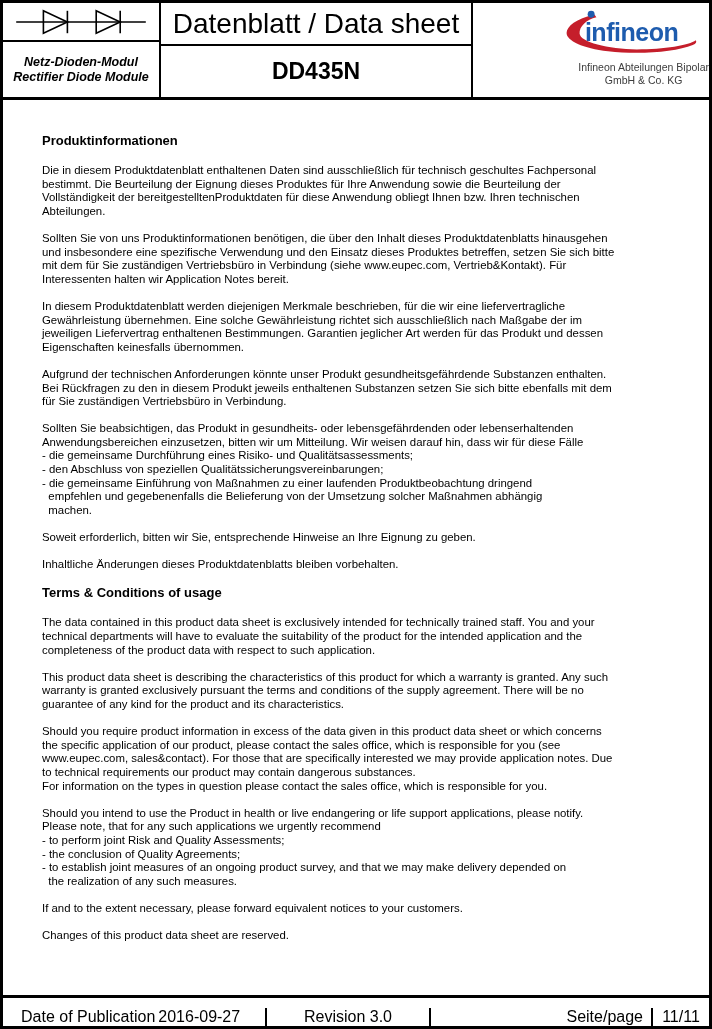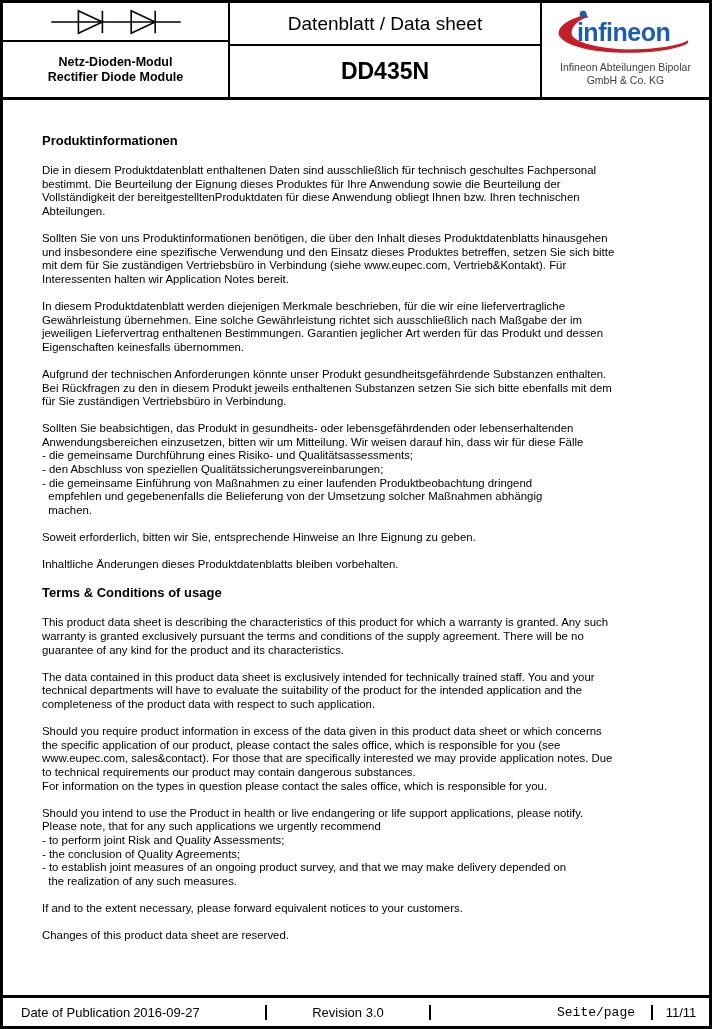--- a/index.html
+++ b/index.html
@@ -25,7 +25,7 @@
                    font-weight: bold; font-size: 12.5px; line-height: 15px; }
 
   .h-center { width: 312px; border-right: 2px solid #000; display: flex; flex-direction: column; }
-  .h-center-top { height: 43px; border-bottom: 2px solid #000; font-size: 19px;
+  .h-center-top { height: 43px; border-bottom: 2px solid #000; font-size: 28px;
                   display: flex; align-items: center; justify-content: center; }
   .h-center-bottom { flex: 1; font-size: 23px; font-weight: bold;
                      display: flex; align-items: center; justify-content: center; }

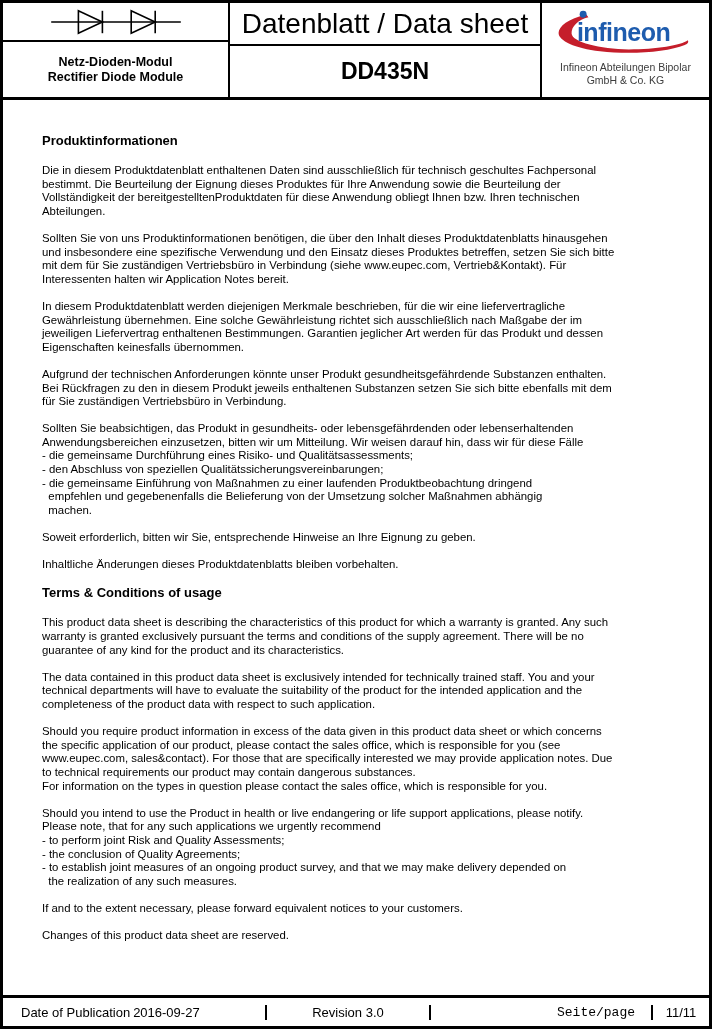--- a/index.html
+++ b/index.html
@@ -30,7 +30,7 @@
   .h-center-bottom { flex: 1; font-size: 23px; font-weight: bold;
                      display: flex; align-items: center; justify-content: center; }
 
-  .h-right { flex: 1; display: flex; flex-direction: column; align-items: center;
+  .h-right { flex: 1; display: flex; flex-direction: column; align-items: flex-end;
              justify-content: flex-start; padding-top: 5px; }
   .logo-svg { display: block; }
   .logo-word { fill: var(--logo-blue, #1E5CAE); font-family: "Liberation Sans", sans-serif;

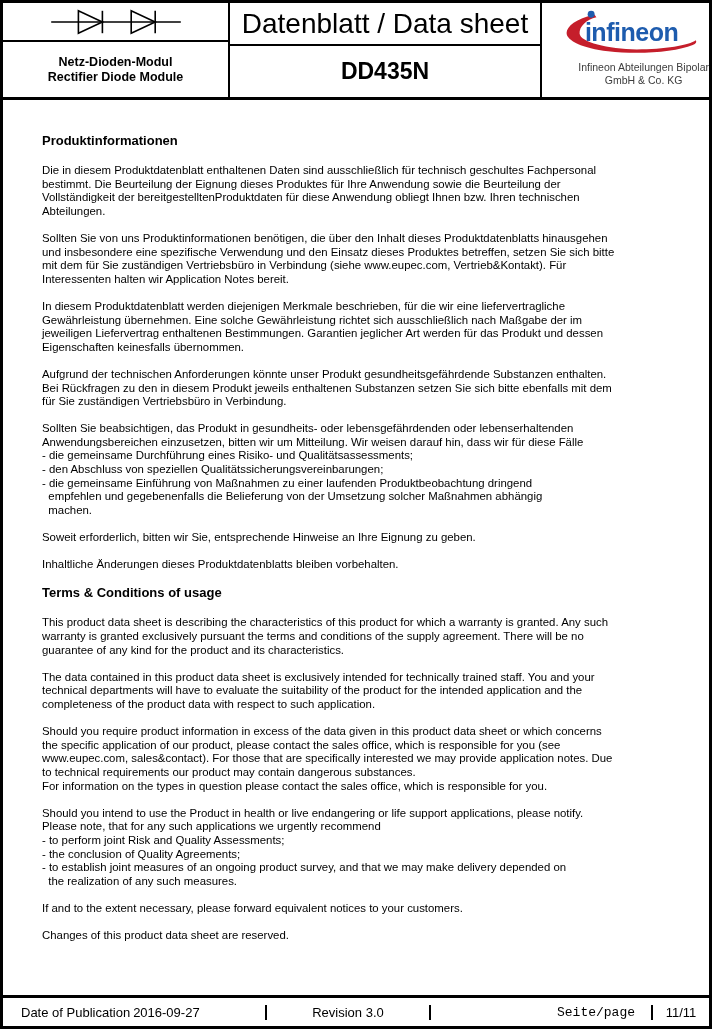--- a/index.html
+++ b/index.html
@@ -17,7 +17,7 @@
   
   .header { height: 97px; border-bottom: 3px solid #000; display: flex; flex: none; }
 
-  .h-left { width: 227px; border-right: 2px solid #000; display: flex; flex-direction: column; }
+  .h-left { width: 158px; border-right: 2px solid #000; display: flex; flex-direction: column; font-style: italic; }
   .h-left-top { height: 39px; border-bottom: 2px solid #000;
                 display: flex; align-items: center; justify-content: center; }
   .h-left-bottom { flex: 1; display: flex; flex-direction: column;

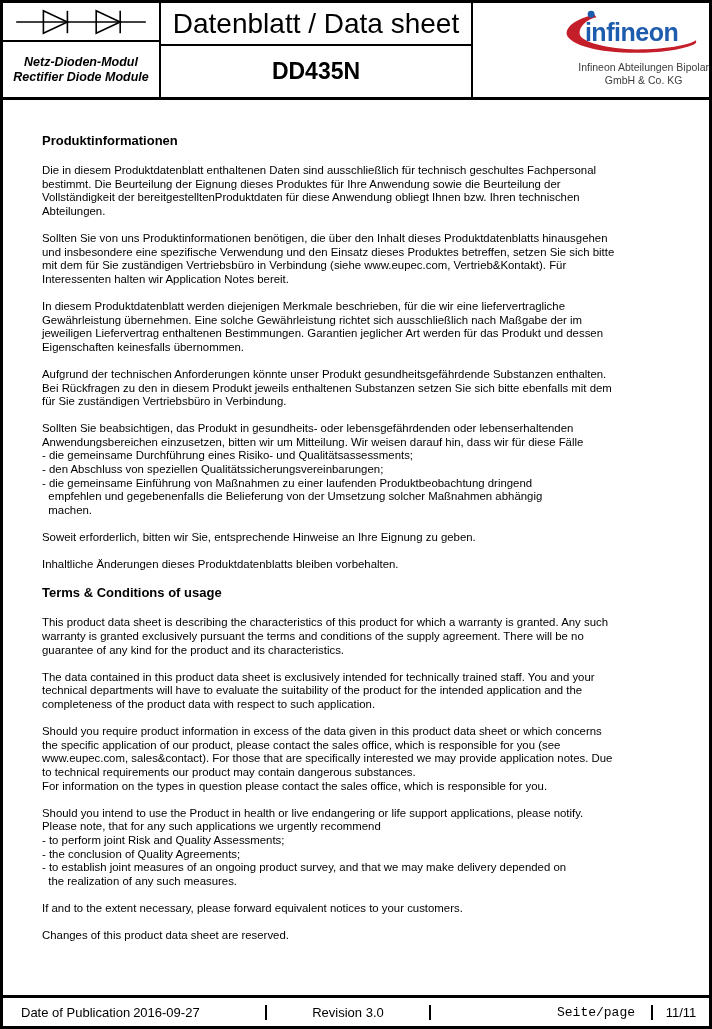--- a/index.html
+++ b/index.html
@@ -135,12 +135,12 @@
     <p>Inhaltliche Änderungen dieses Produktdatenblatts bleiben vorbehalten.</p>
 
     <h2 class="en">Terms &amp; Conditions of usage</h2>
+    <p>The data contained in this product data sheet is exclusively intended for technically trained staff. You and your
+technical departments will have to evaluate the suitability of the product for the intended application and the
+completeness of the product data with respect to such application.</p>
     <p>This product data sheet is describing the characteristics of this product for which a warranty is granted. Any such
 warranty is granted exclusively pursuant the terms and conditions of the supply agreement. There will be no
 guarantee of any kind for the product and its characteristics.</p>
-    <p>The data contained in this product data sheet is exclusively intended for technically trained staff. You and your
-technical departments will have to evaluate the suitability of the product for the intended application and the
-completeness of the product data with respect to such application.</p>
     <p>Should you require product information in excess of the data given in this product data sheet or which concerns
 the specific application of our product, please contact the sales office, which is responsible for you (see
 www.eupec.com, sales&amp;contact). For those that are specifically interested we may provide application notes. Due

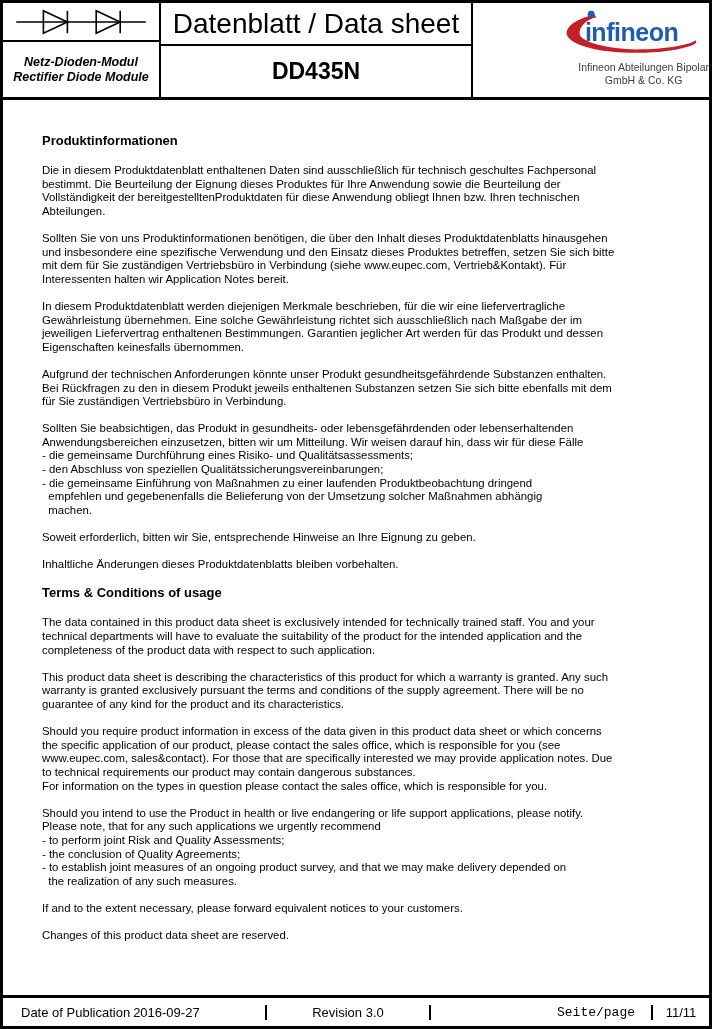--- a/index.html
+++ b/index.html
@@ -49,7 +49,7 @@
 
   
   .footer { height: 31px; border-top: 3px solid #000; display: flex; flex: none;
-            align-items: center; font-size: 13px; }
+            align-items: flex-end; font-size: 16px; }
   .f-cell { display: flex; align-items: center; }
   .f-date { width: 264px; padding-left: 18px; border-right: 2px solid #000; }
   .f-date .val { margin-left: 3px; }

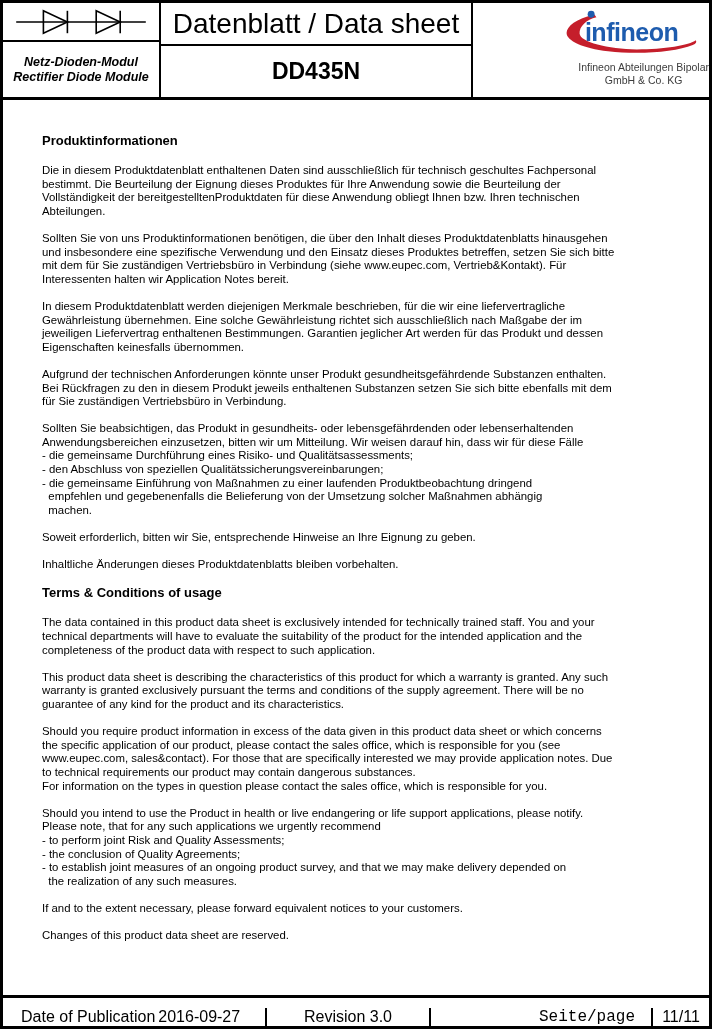--- a/index.html
+++ b/index.html
@@ -54,7 +54,7 @@
   .f-date { width: 264px; padding-left: 18px; border-right: 2px solid #000; }
   .f-date .val { margin-left: 3px; }
   .f-rev  { width: 164px; justify-content: center; border-right: 2px solid #000; }
-  .f-pagelabel { width: 222px; justify-content: flex-end; padding-right: 16px; border-right: 2px solid #000; font-family: Liberation Mono, monospace; }
+  .f-pagelabel { width: 222px; justify-content: flex-end; padding-right: 8px; border-right: 2px solid #000; }
   .f-pagenum { flex: 1; justify-content: center; }
 </style>
 </head>

